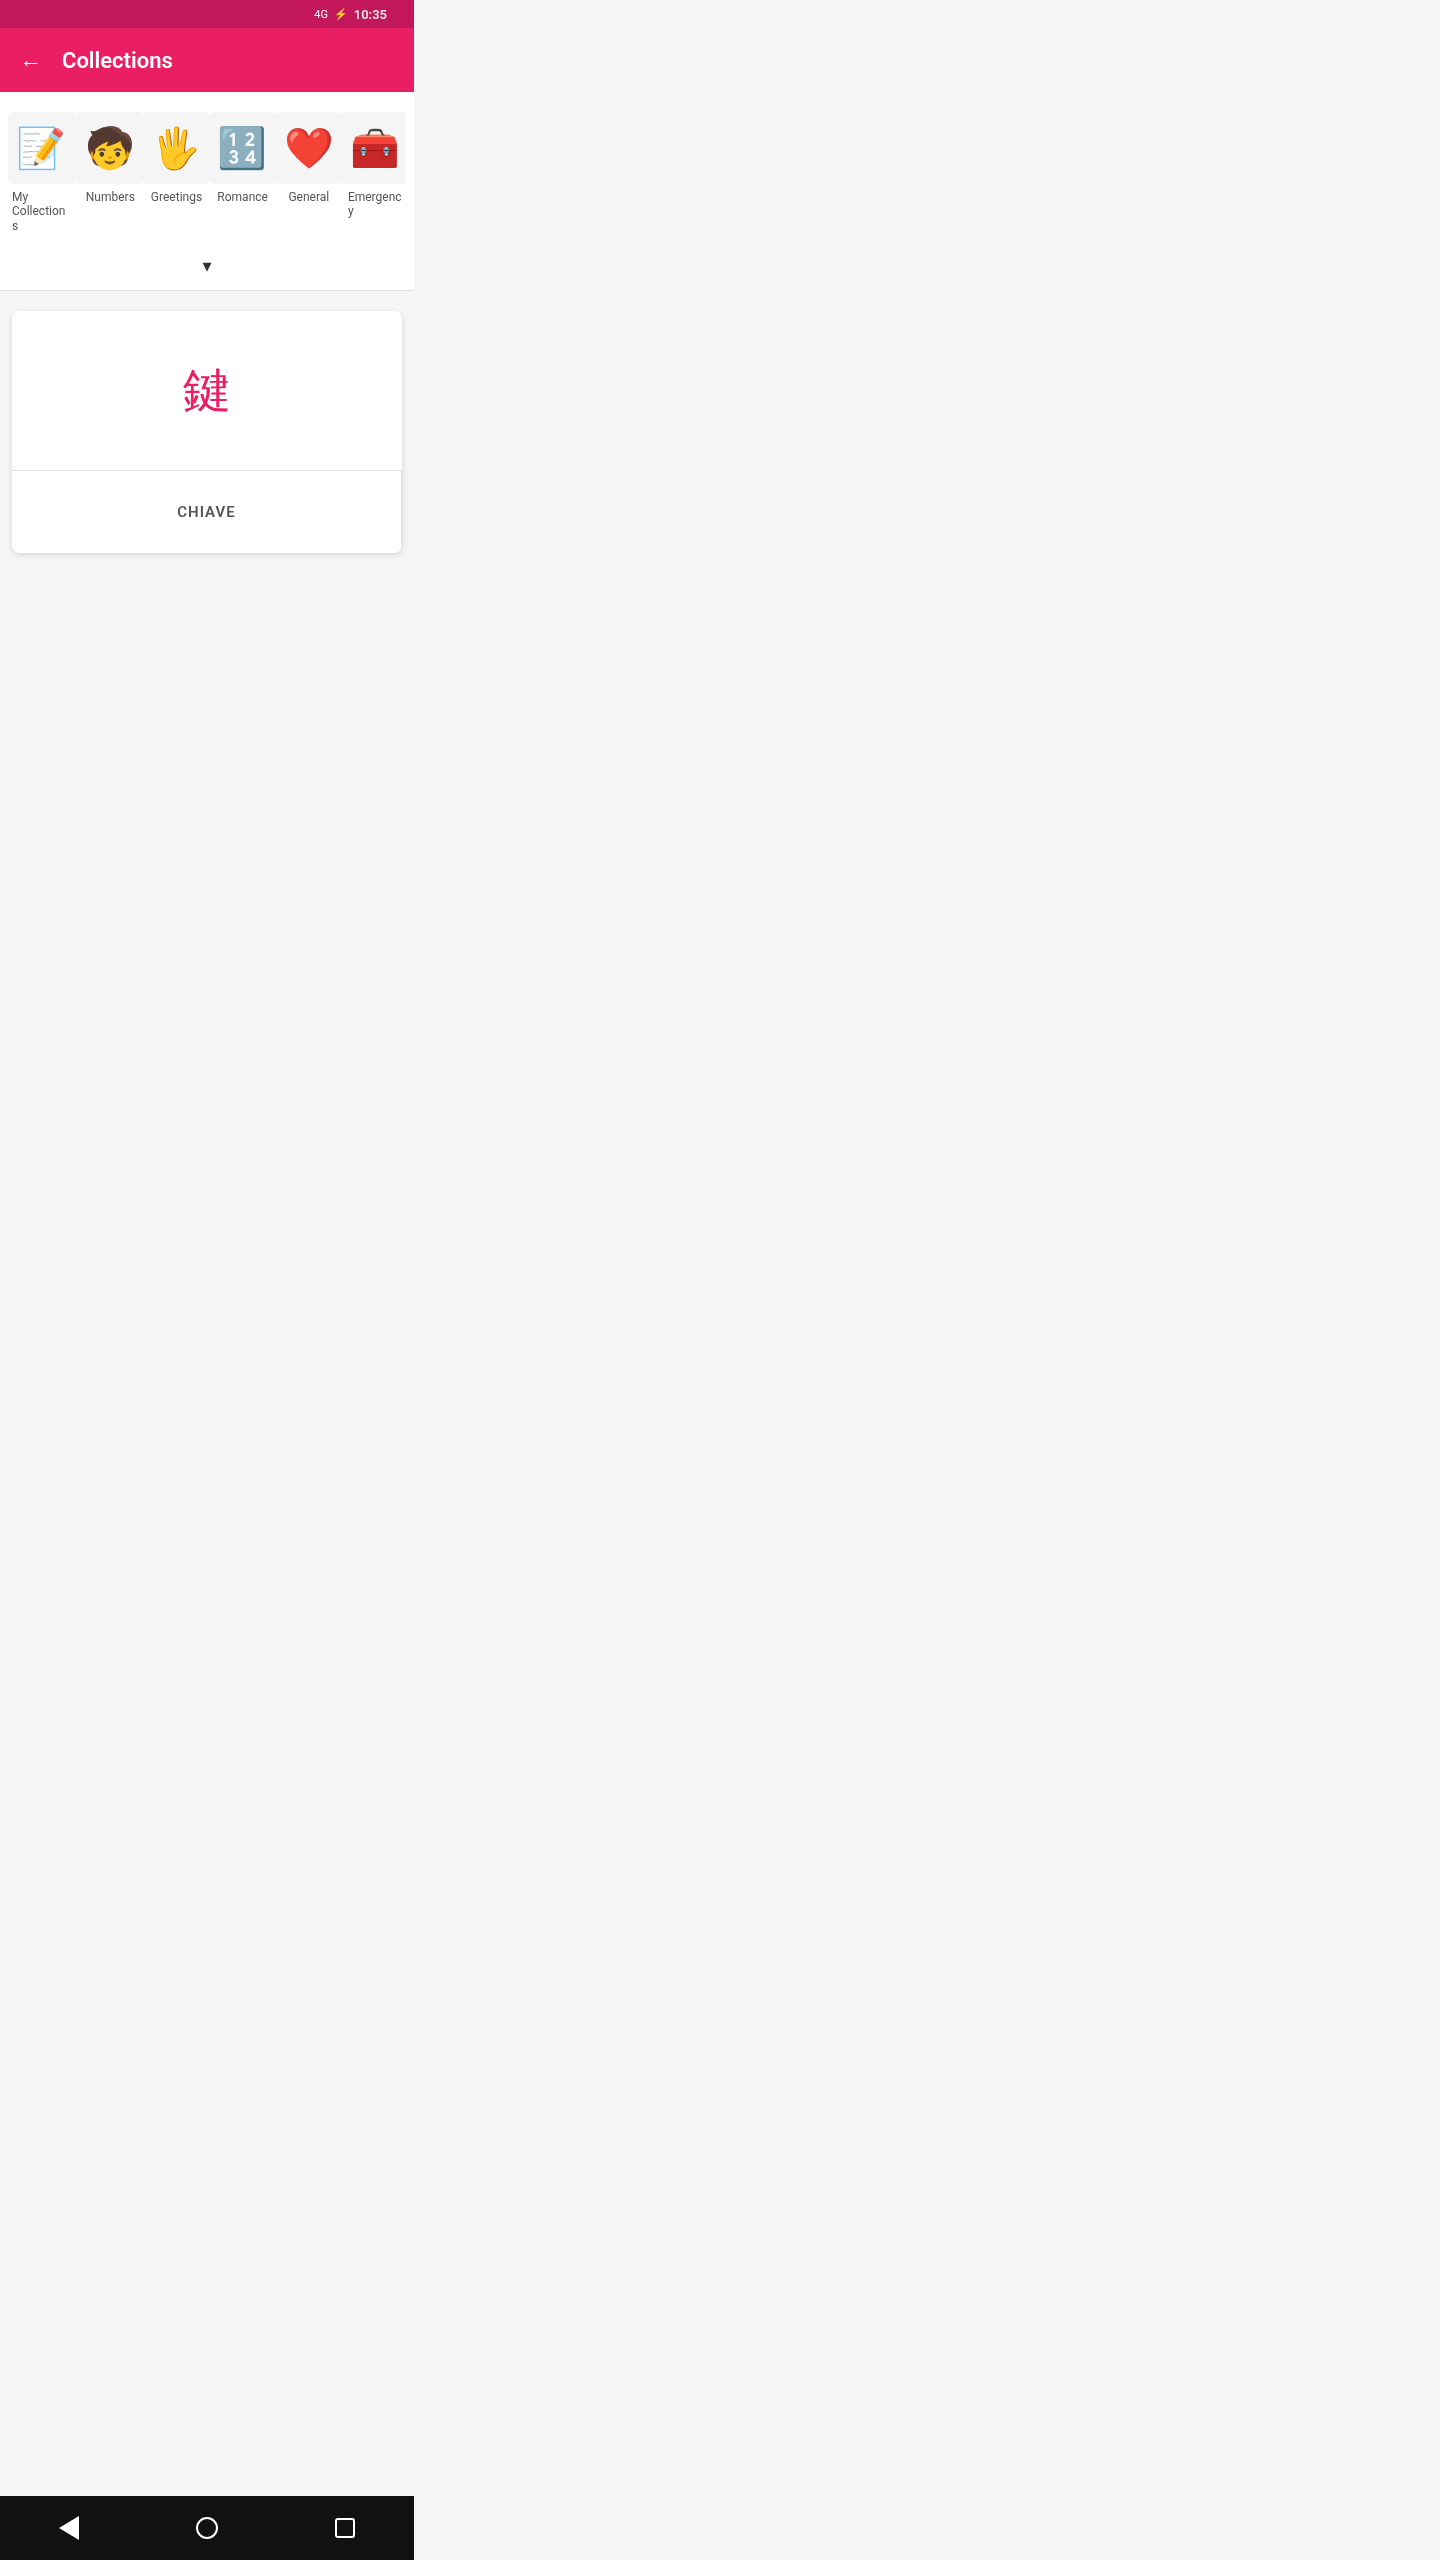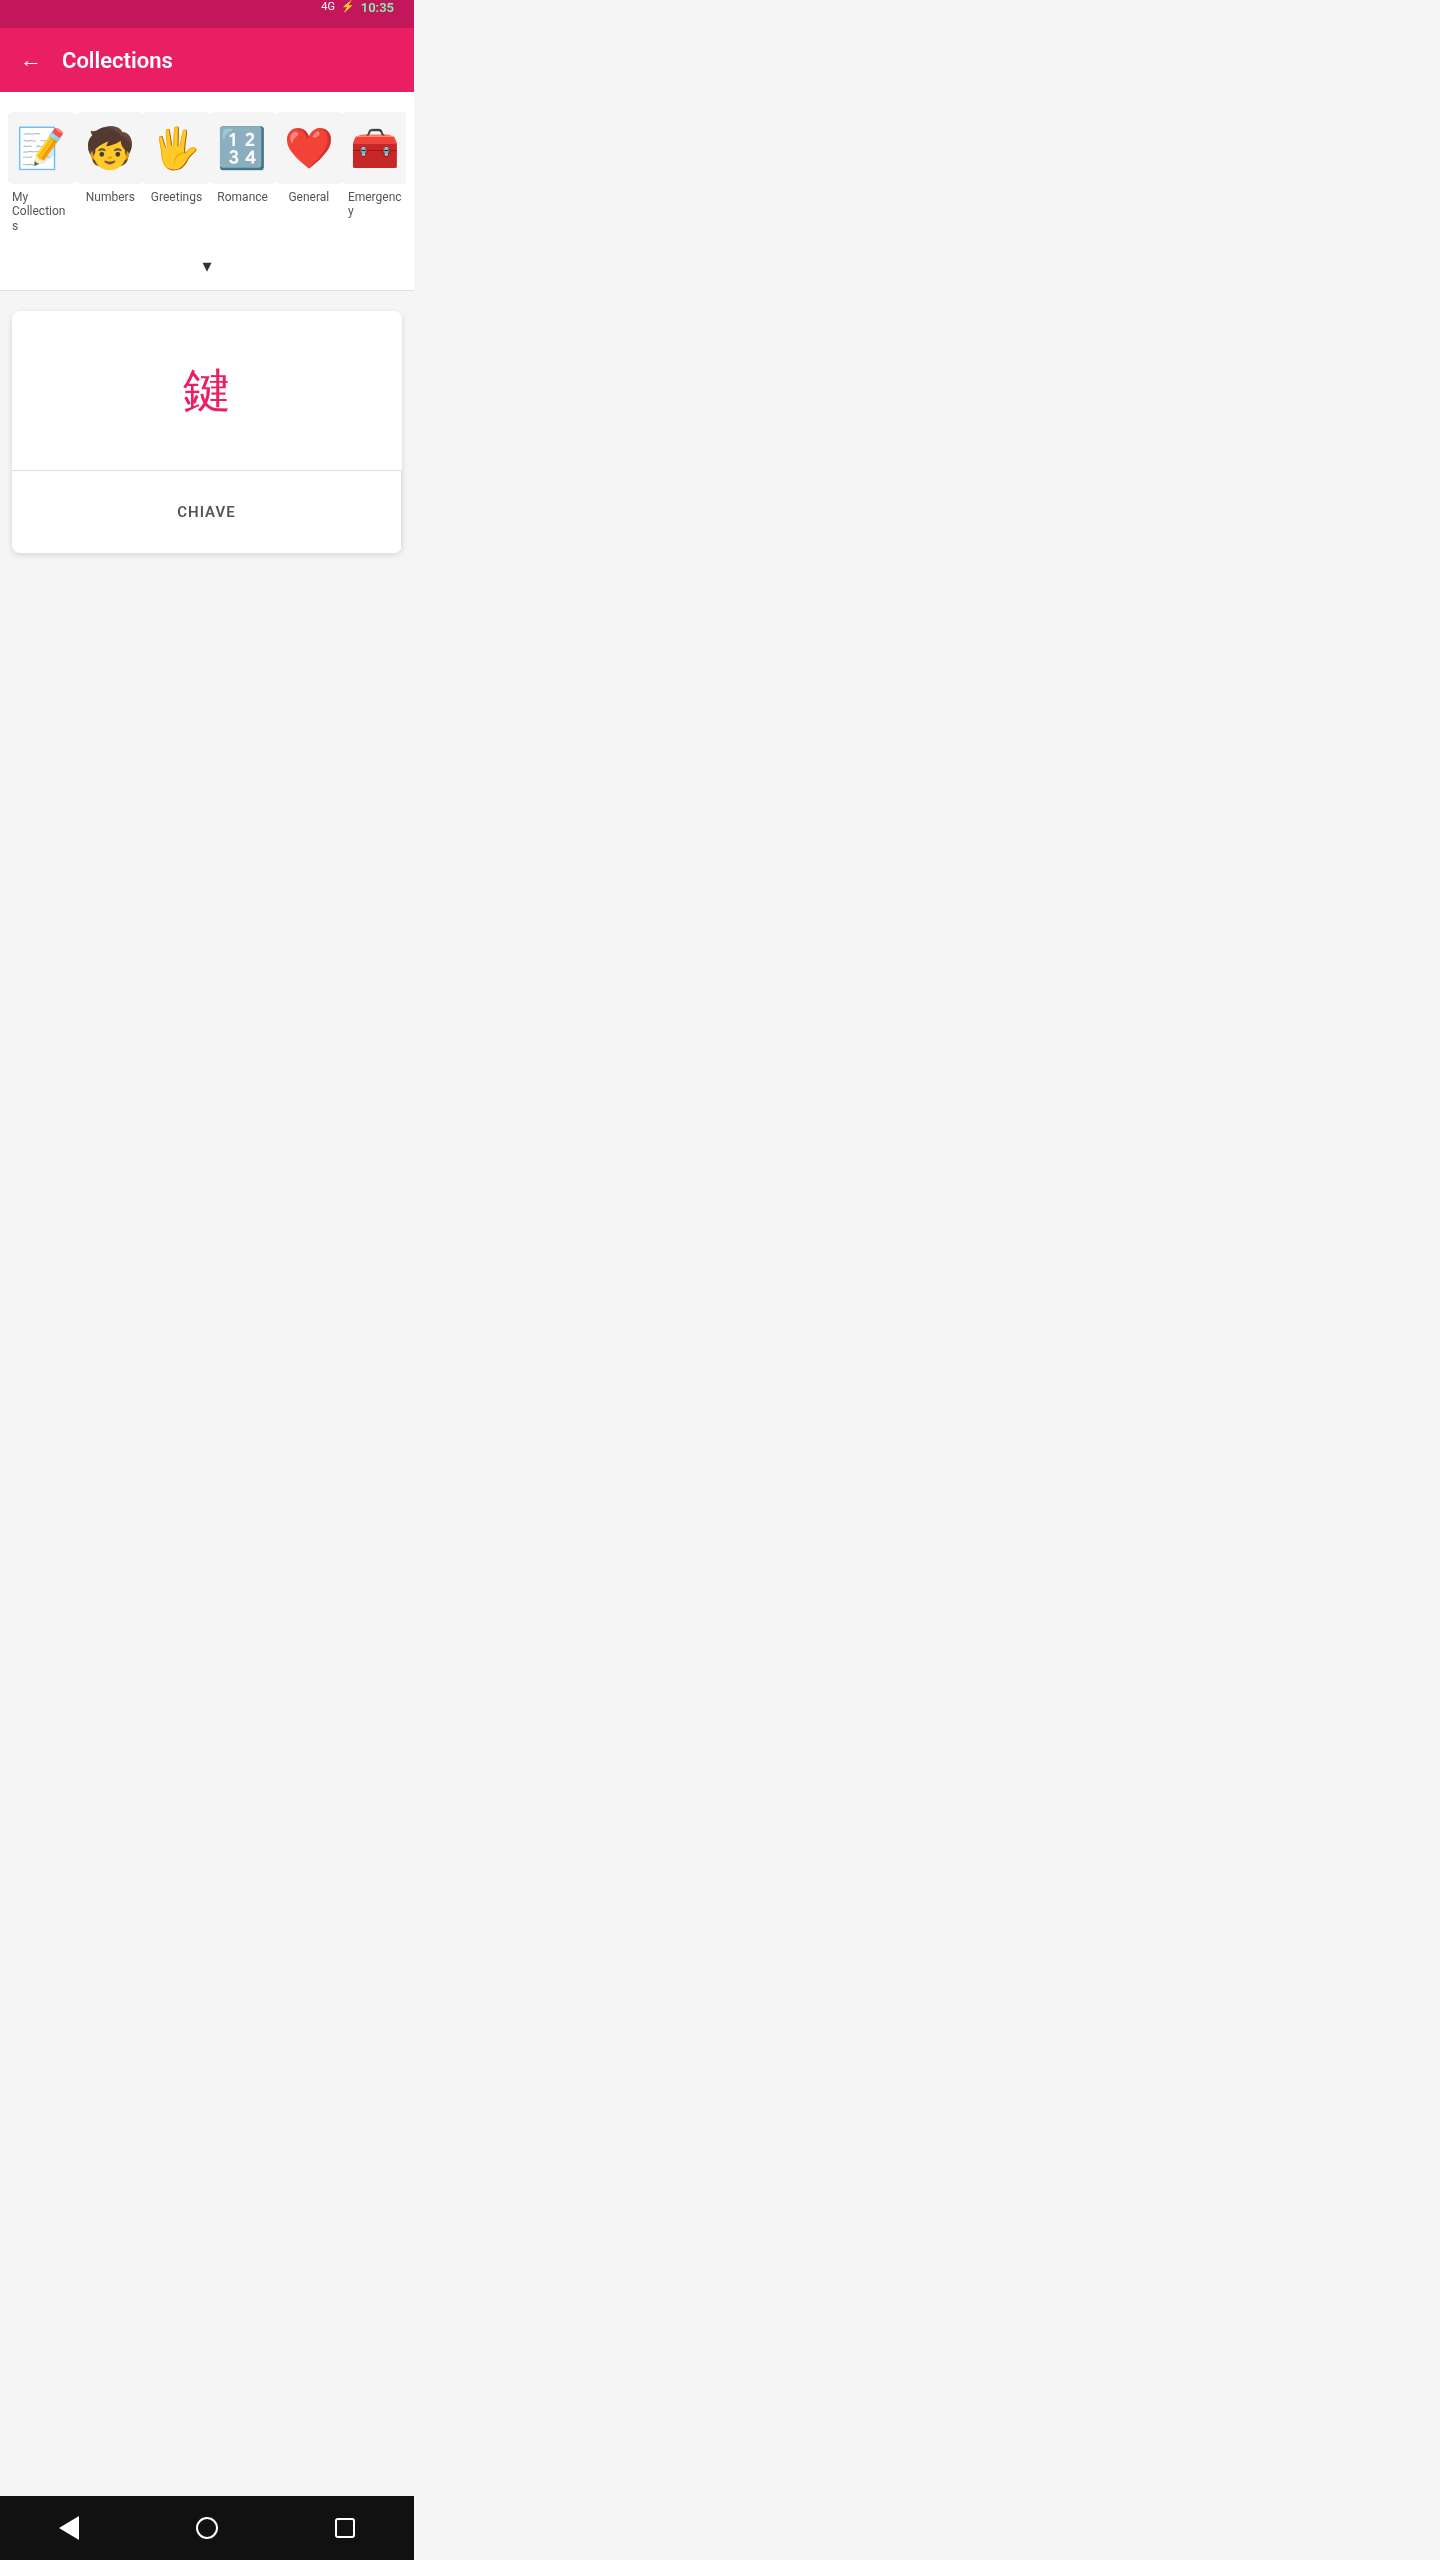--- a/index.html
+++ b/index.html
@@ -22,8 +22,9 @@
       background: #c2185b;
       height: 28px;
       display: flex;
+      align-items: center;
       justify-content: flex-end;
-      padding: 0 20px;
+      padding: 0 27px;
       gap: 6px;
     }
 

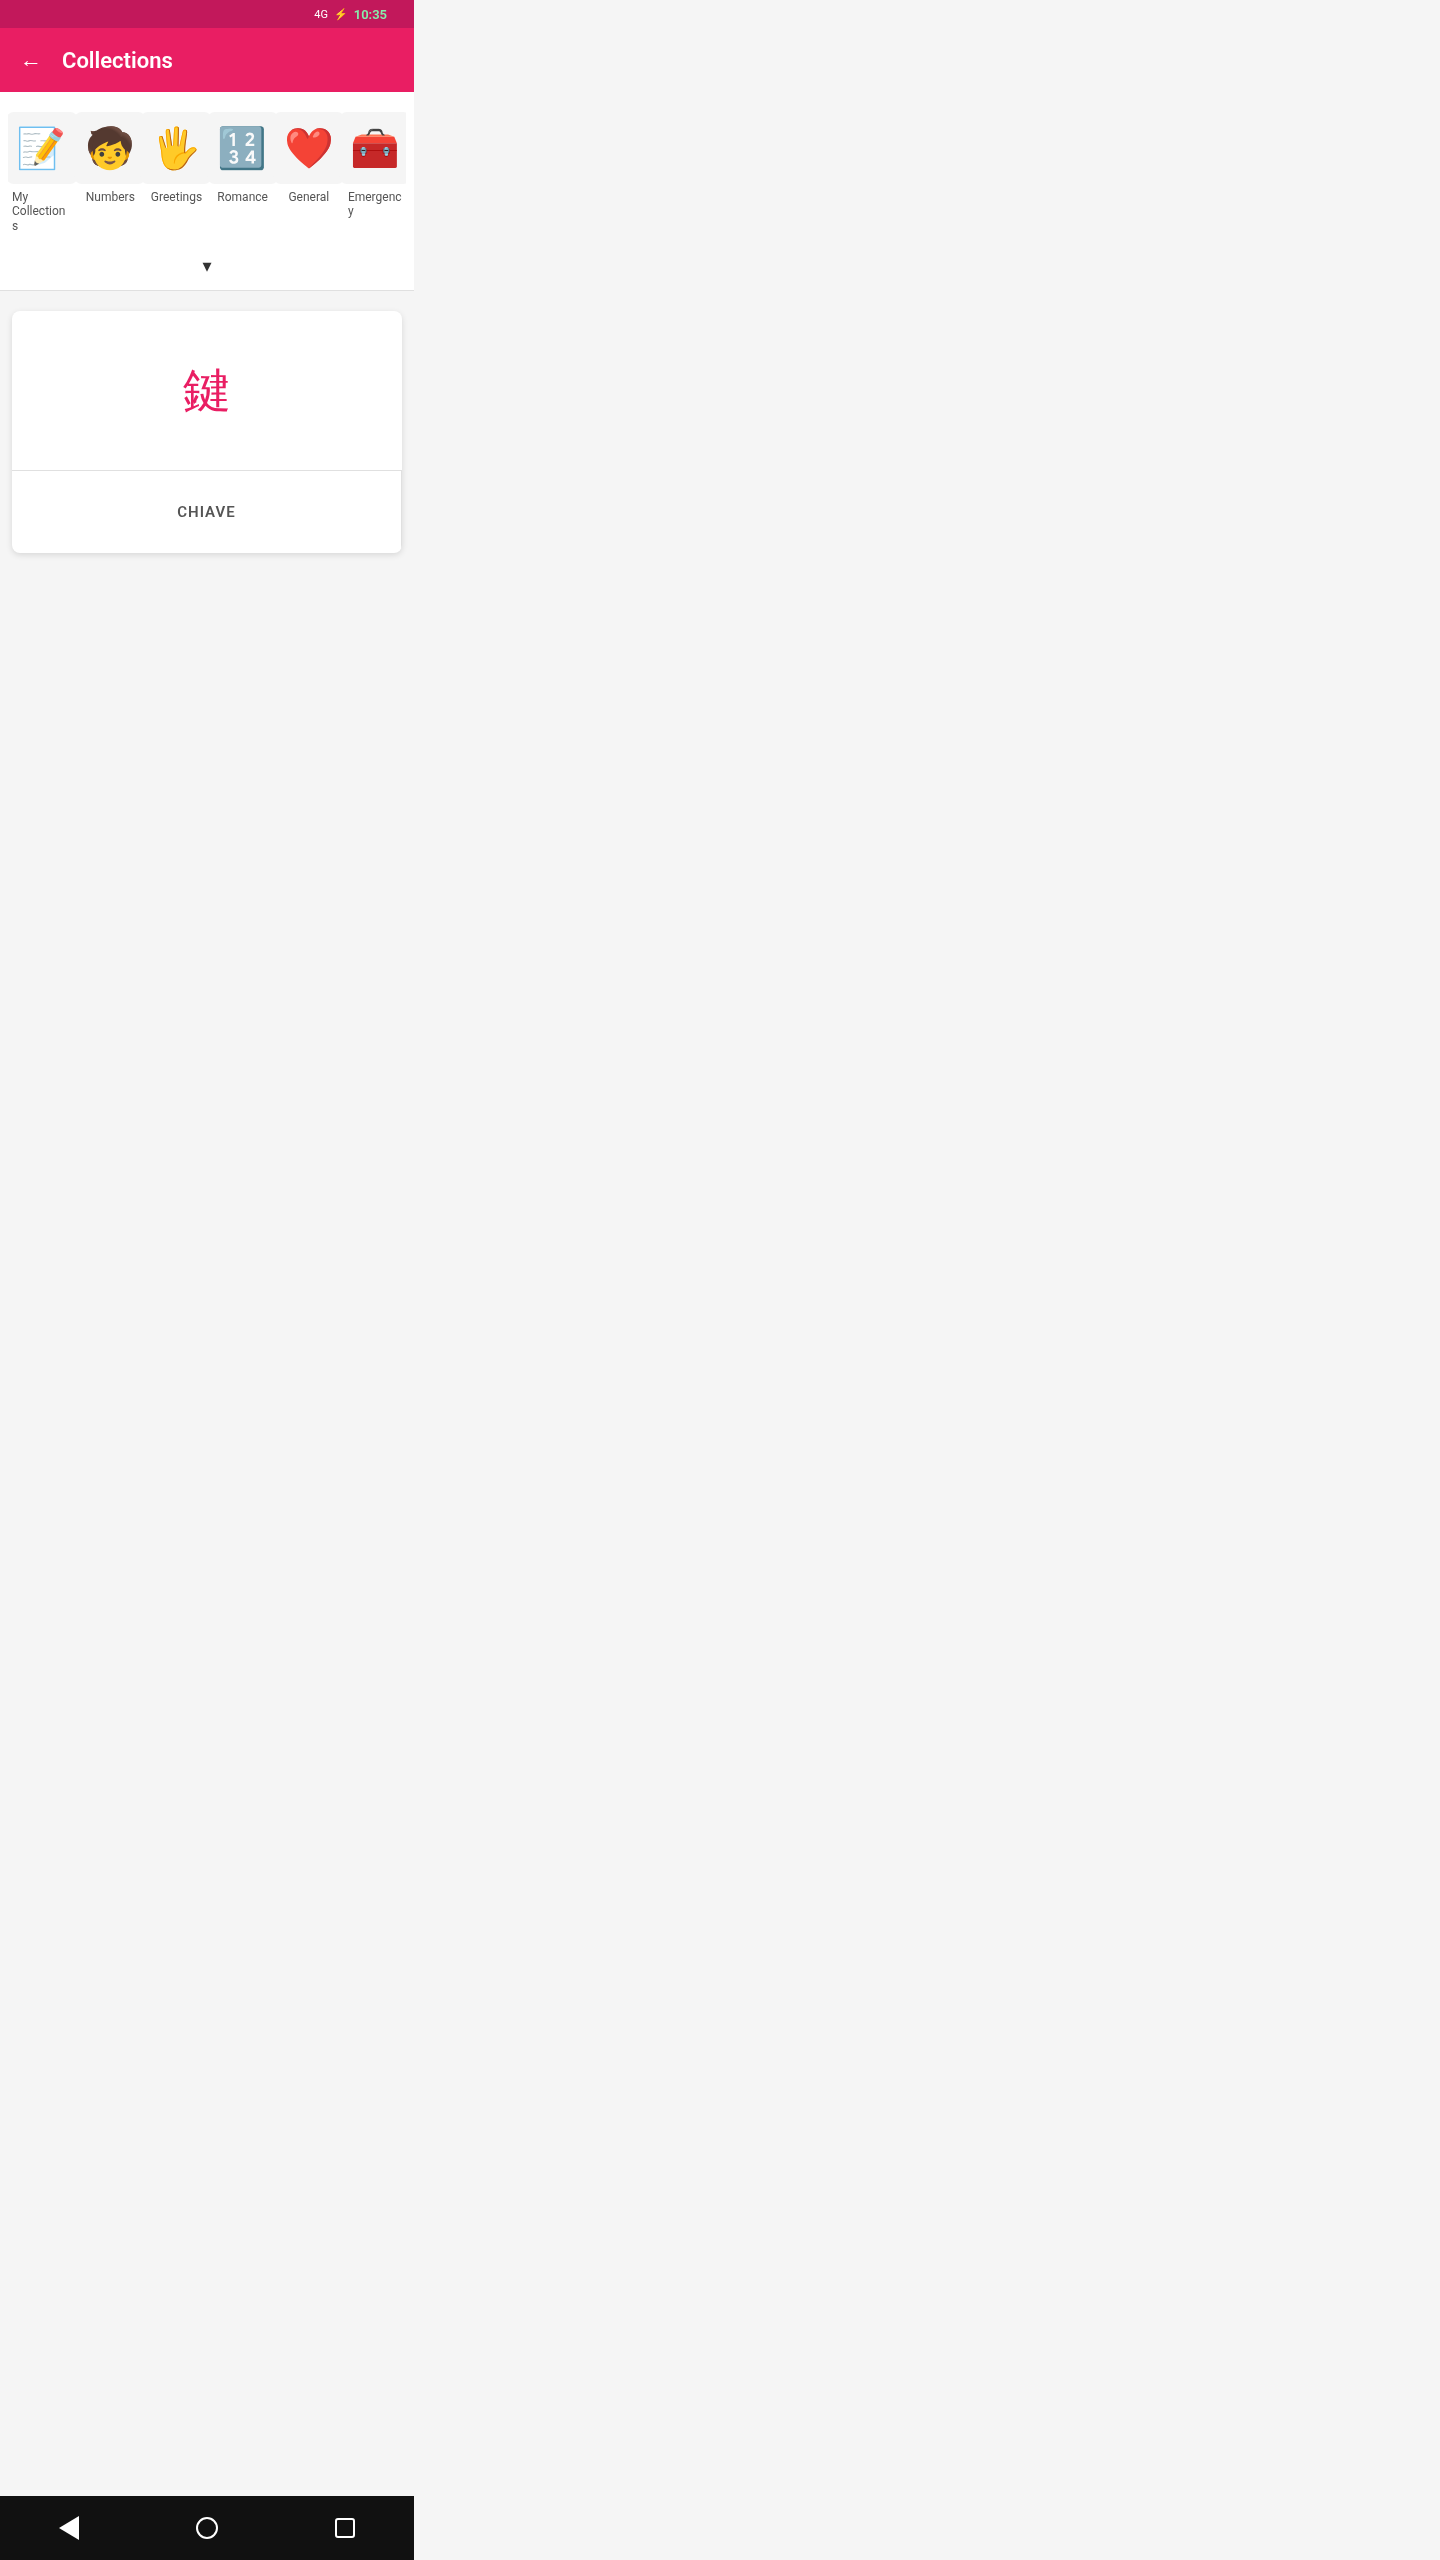--- a/index.html
+++ b/index.html
@@ -29,7 +29,7 @@
     }
 
     .status-bar-text {
-      color: #86efac;
+      color: #e5e5e5;
       font-size: 13px;
       font-weight: 600;
     }

